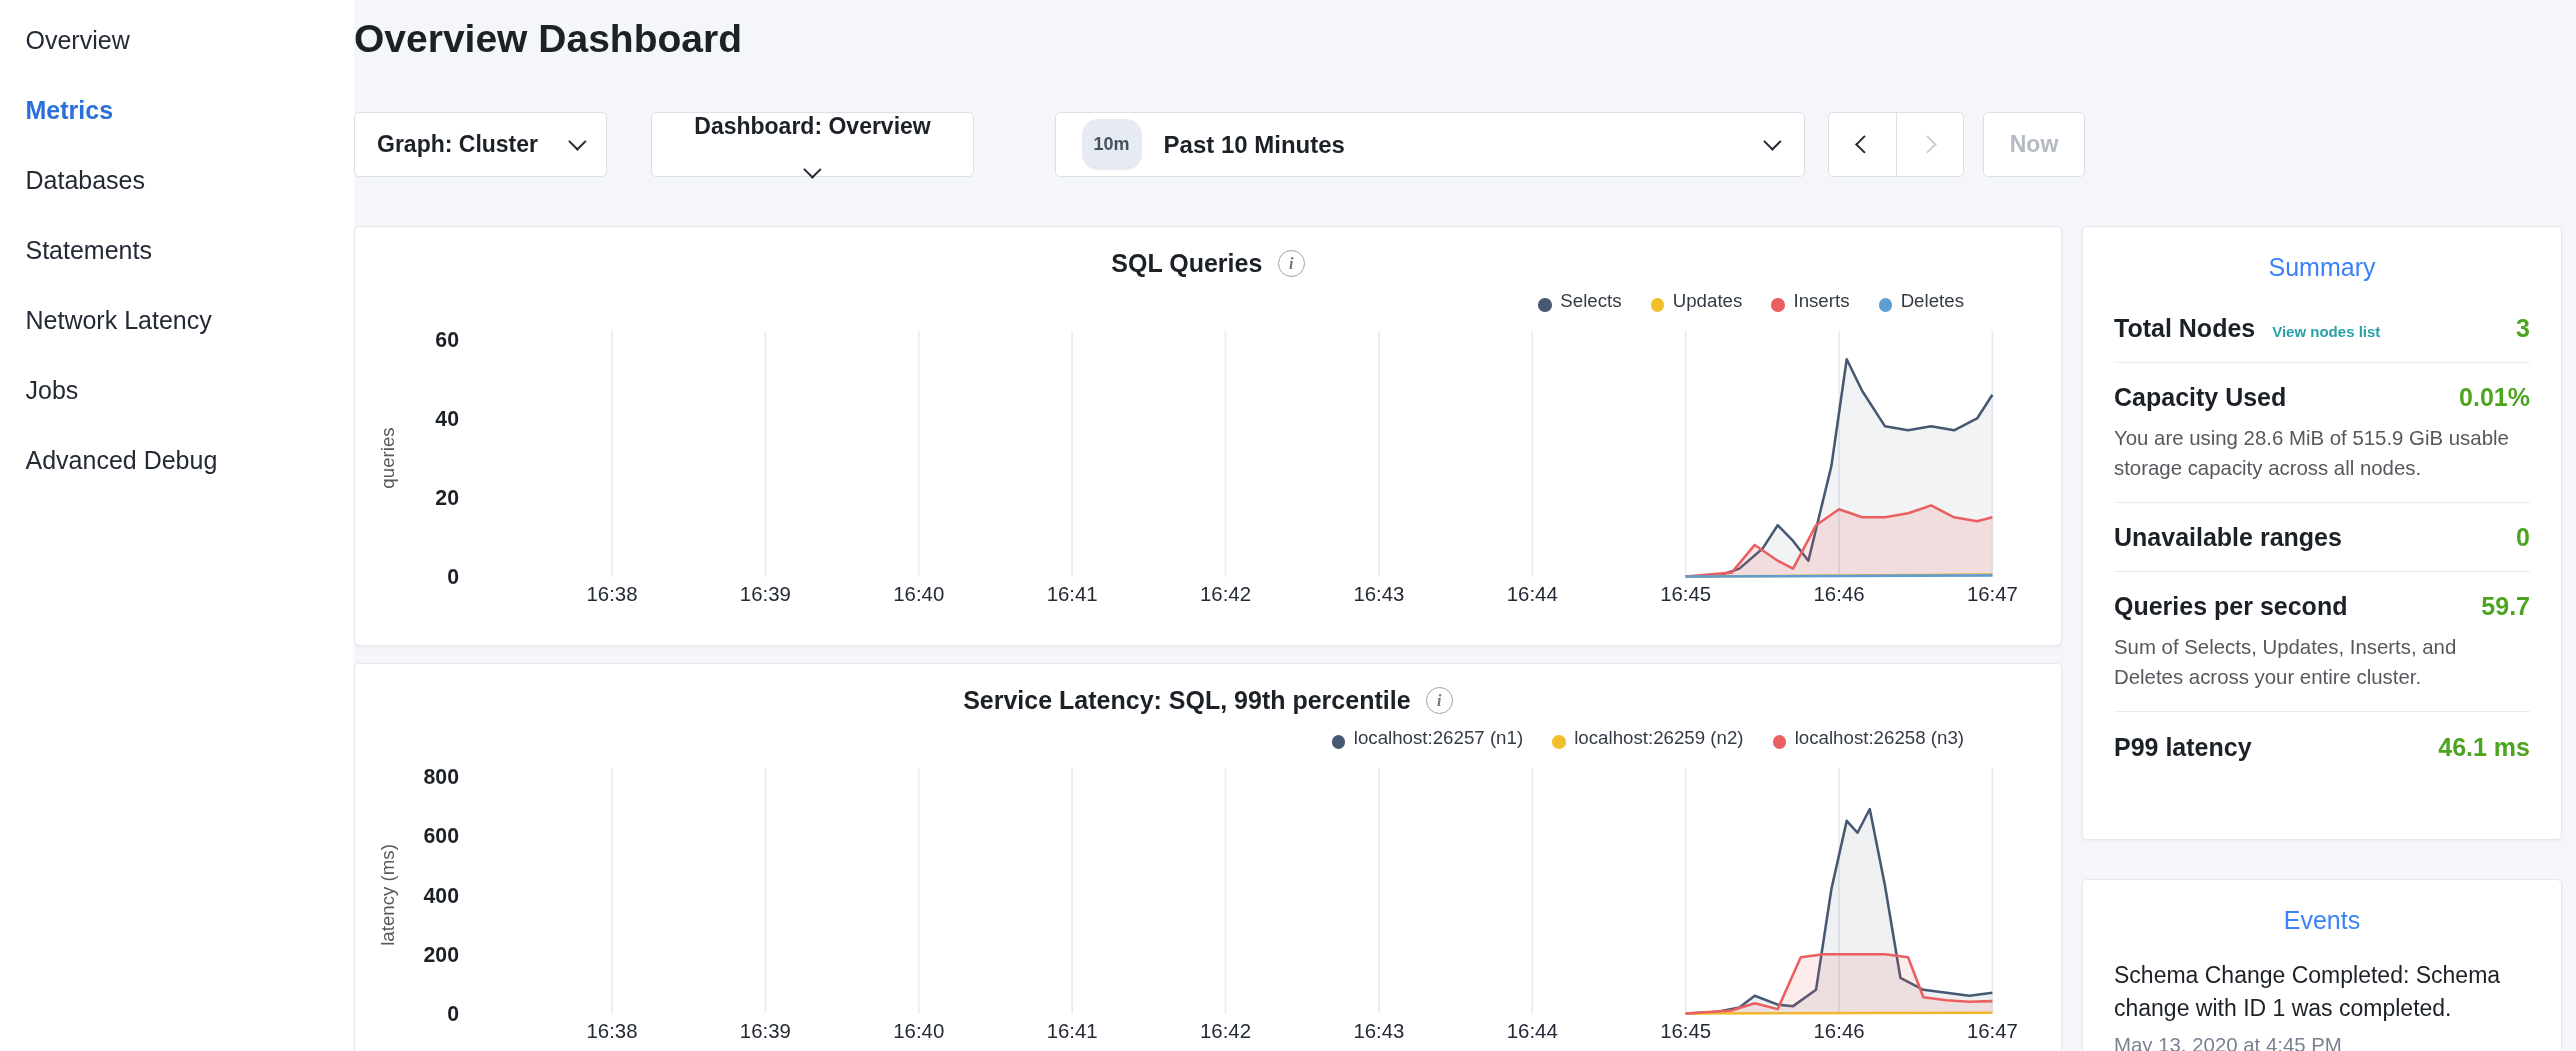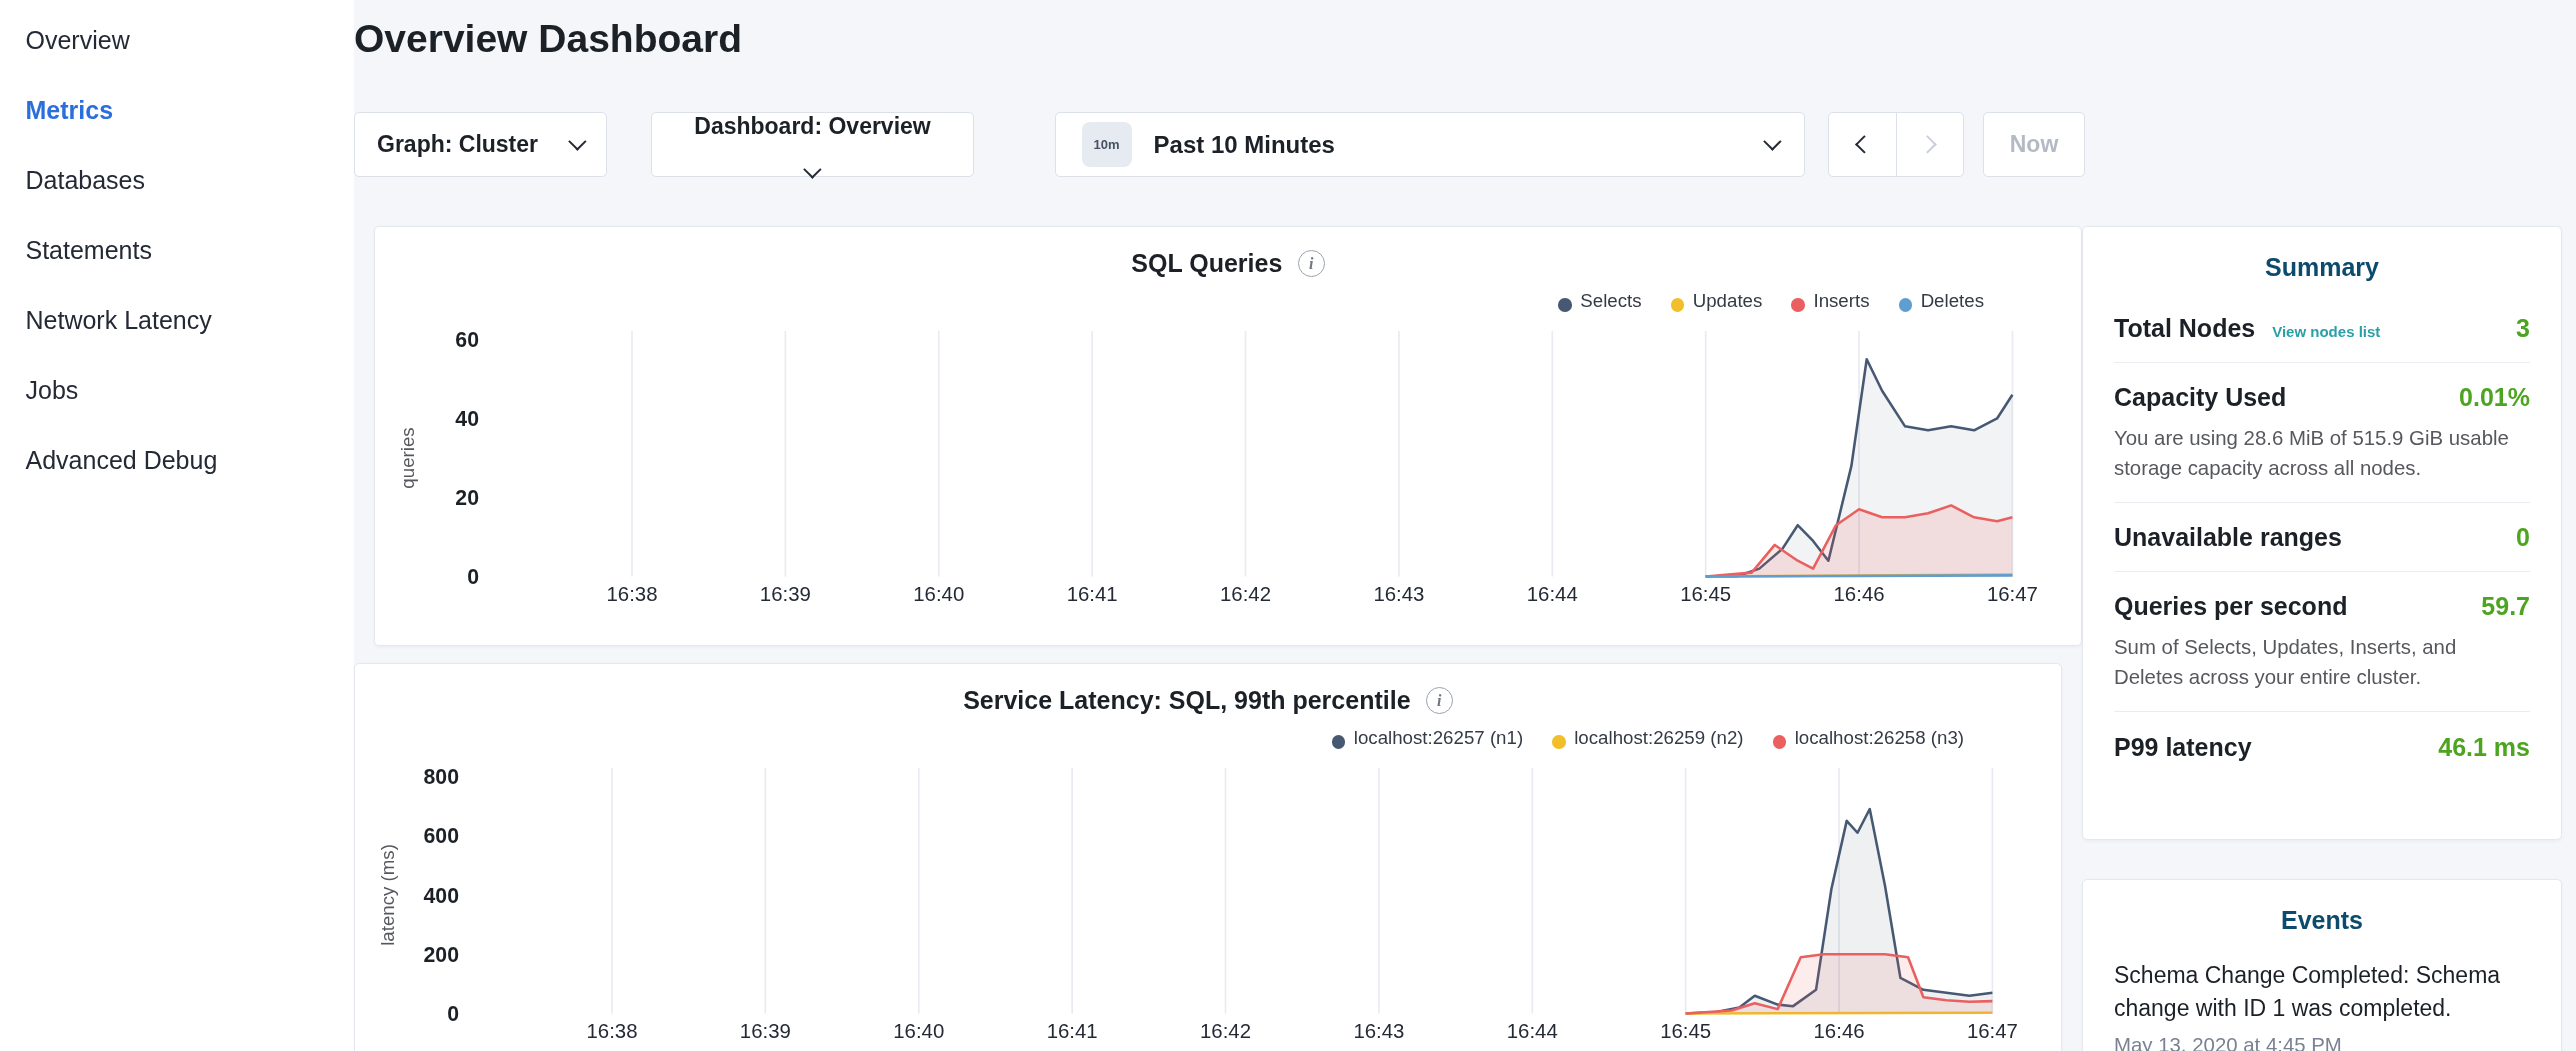--- a/index.html
+++ b/index.html
@@ -42,8 +42,8 @@
   #dashboard-btn { left:651px; width:323px; justify-content:space-between;flex-direction:column; }
   #time-picker { left:1055px; width:750px; padding:0 25.5px; }
   .time-badge {
-    background:#e6ebf1; color:#475162; border-radius:8px;
-    padding:15px 12px; font-size:13px; font-weight:700;
+    background:#e6ebf1; color:#475162; border-radius:16px;
+    padding:15px 12px; font-size:18px; font-weight:700;
   }
   .time-label { margin-left:22px; font-size:24px; font-weight:700; }
   .flex-spacer { flex:1; }

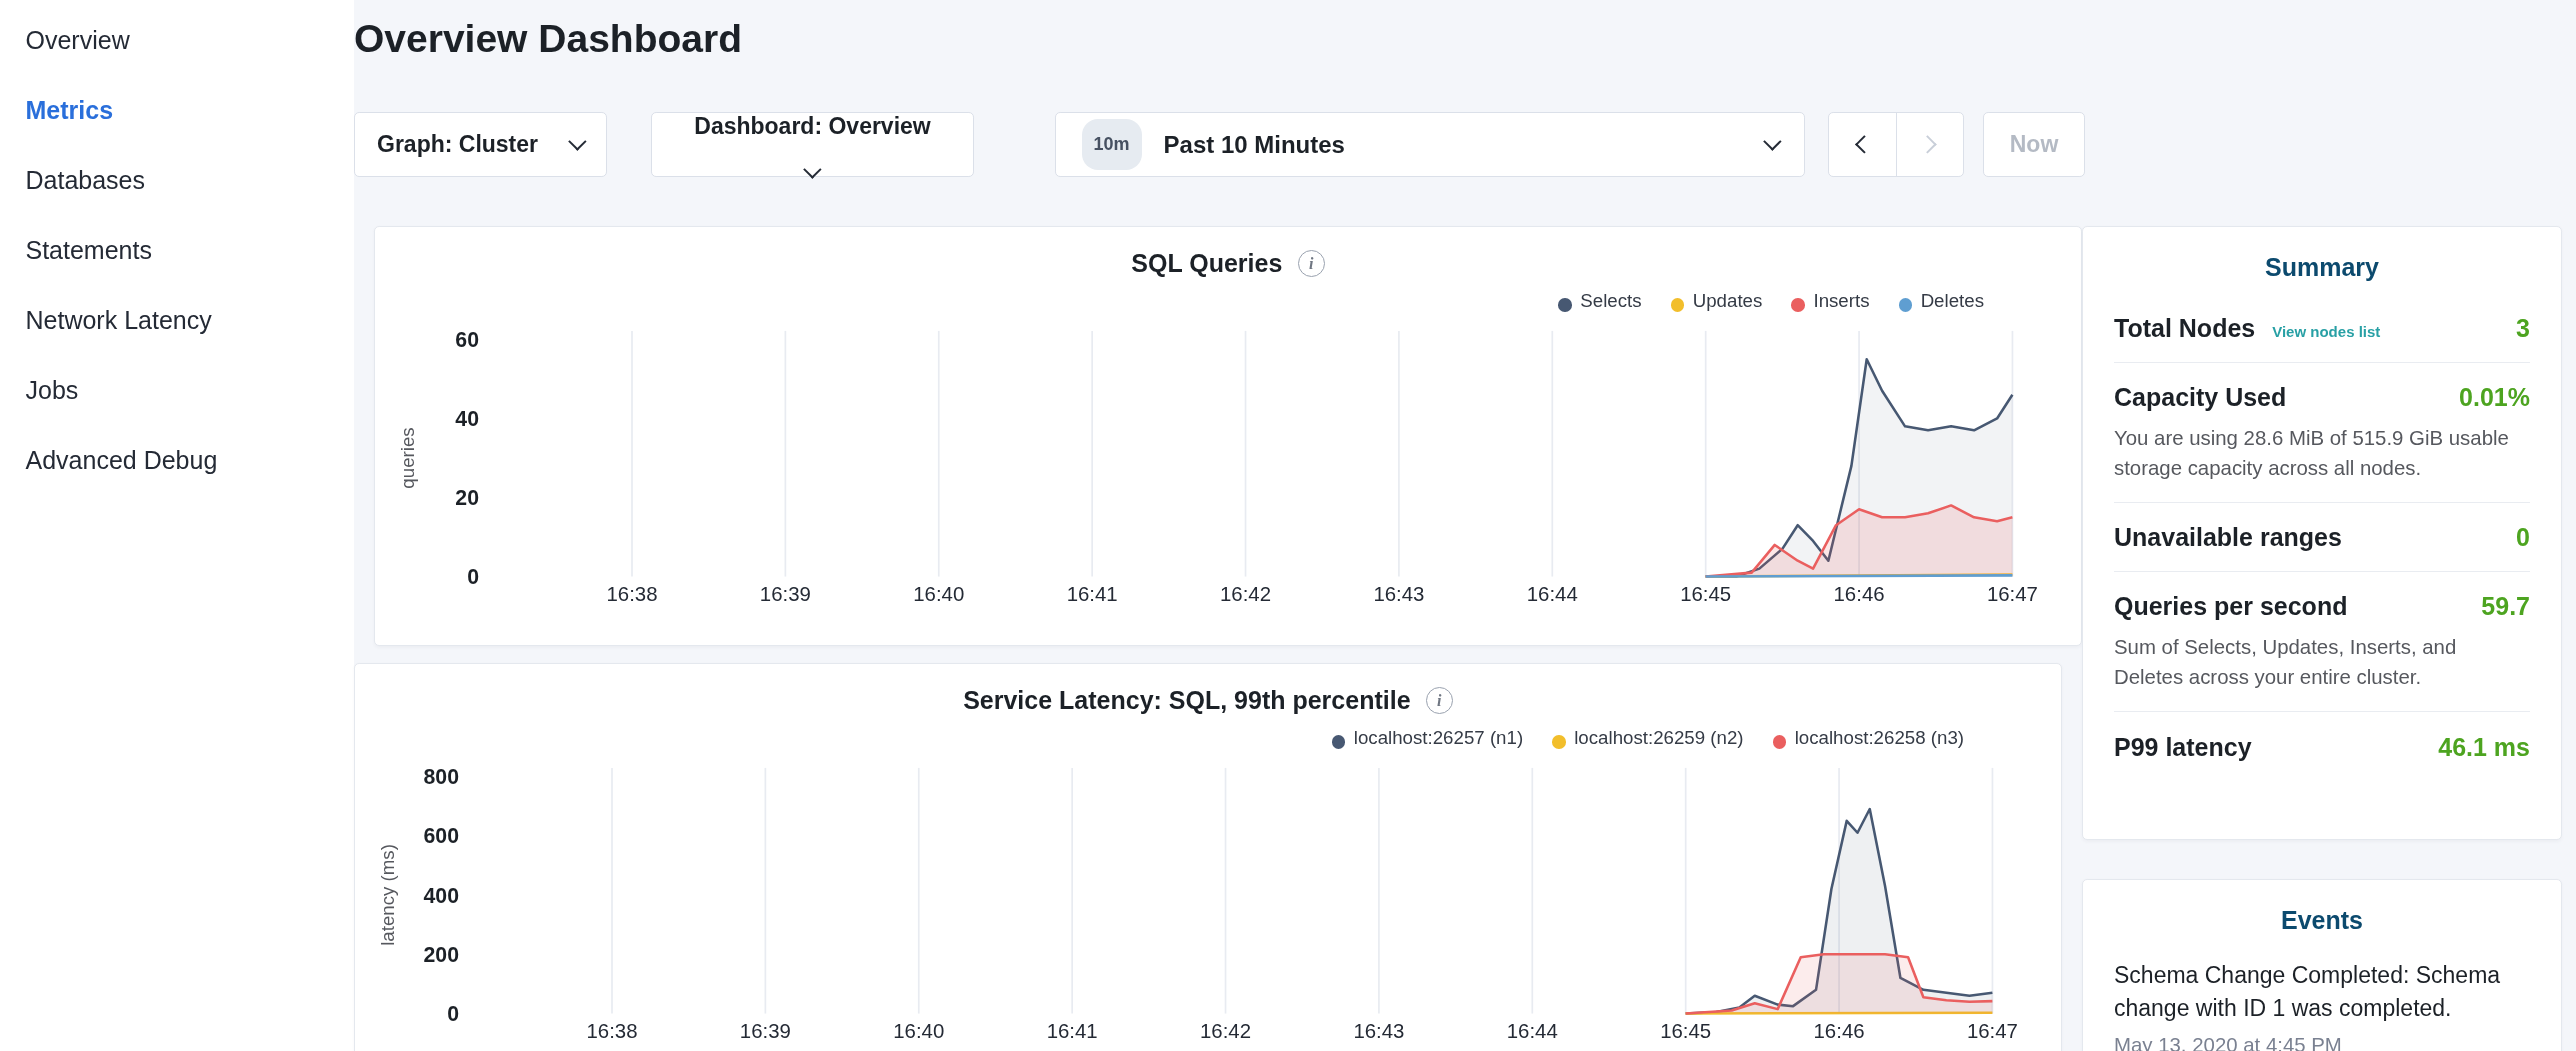--- a/index.html
+++ b/index.html
@@ -74,7 +74,7 @@
     border:1.7px solid #e4e8ee; border-radius:5.1px;
     box-shadow: 0 1.7px 3.4px rgba(40,50,70,0.04);
   }
-  #chart-card-0 { left:374px; top:226px;  width:1708px; height:420px; }
+  #chart-card-0 { left:354px; top:226px;  width:1708px; height:420px; }
   #chart-card-1 { left:354px; top:663px;  width:1708px; height:420px; }
   #summary-card { left:2082px; top:226px; width:480px;  height:614px; }
   #events-card  { left:2082px; top:879px; width:480px; height:272px; }

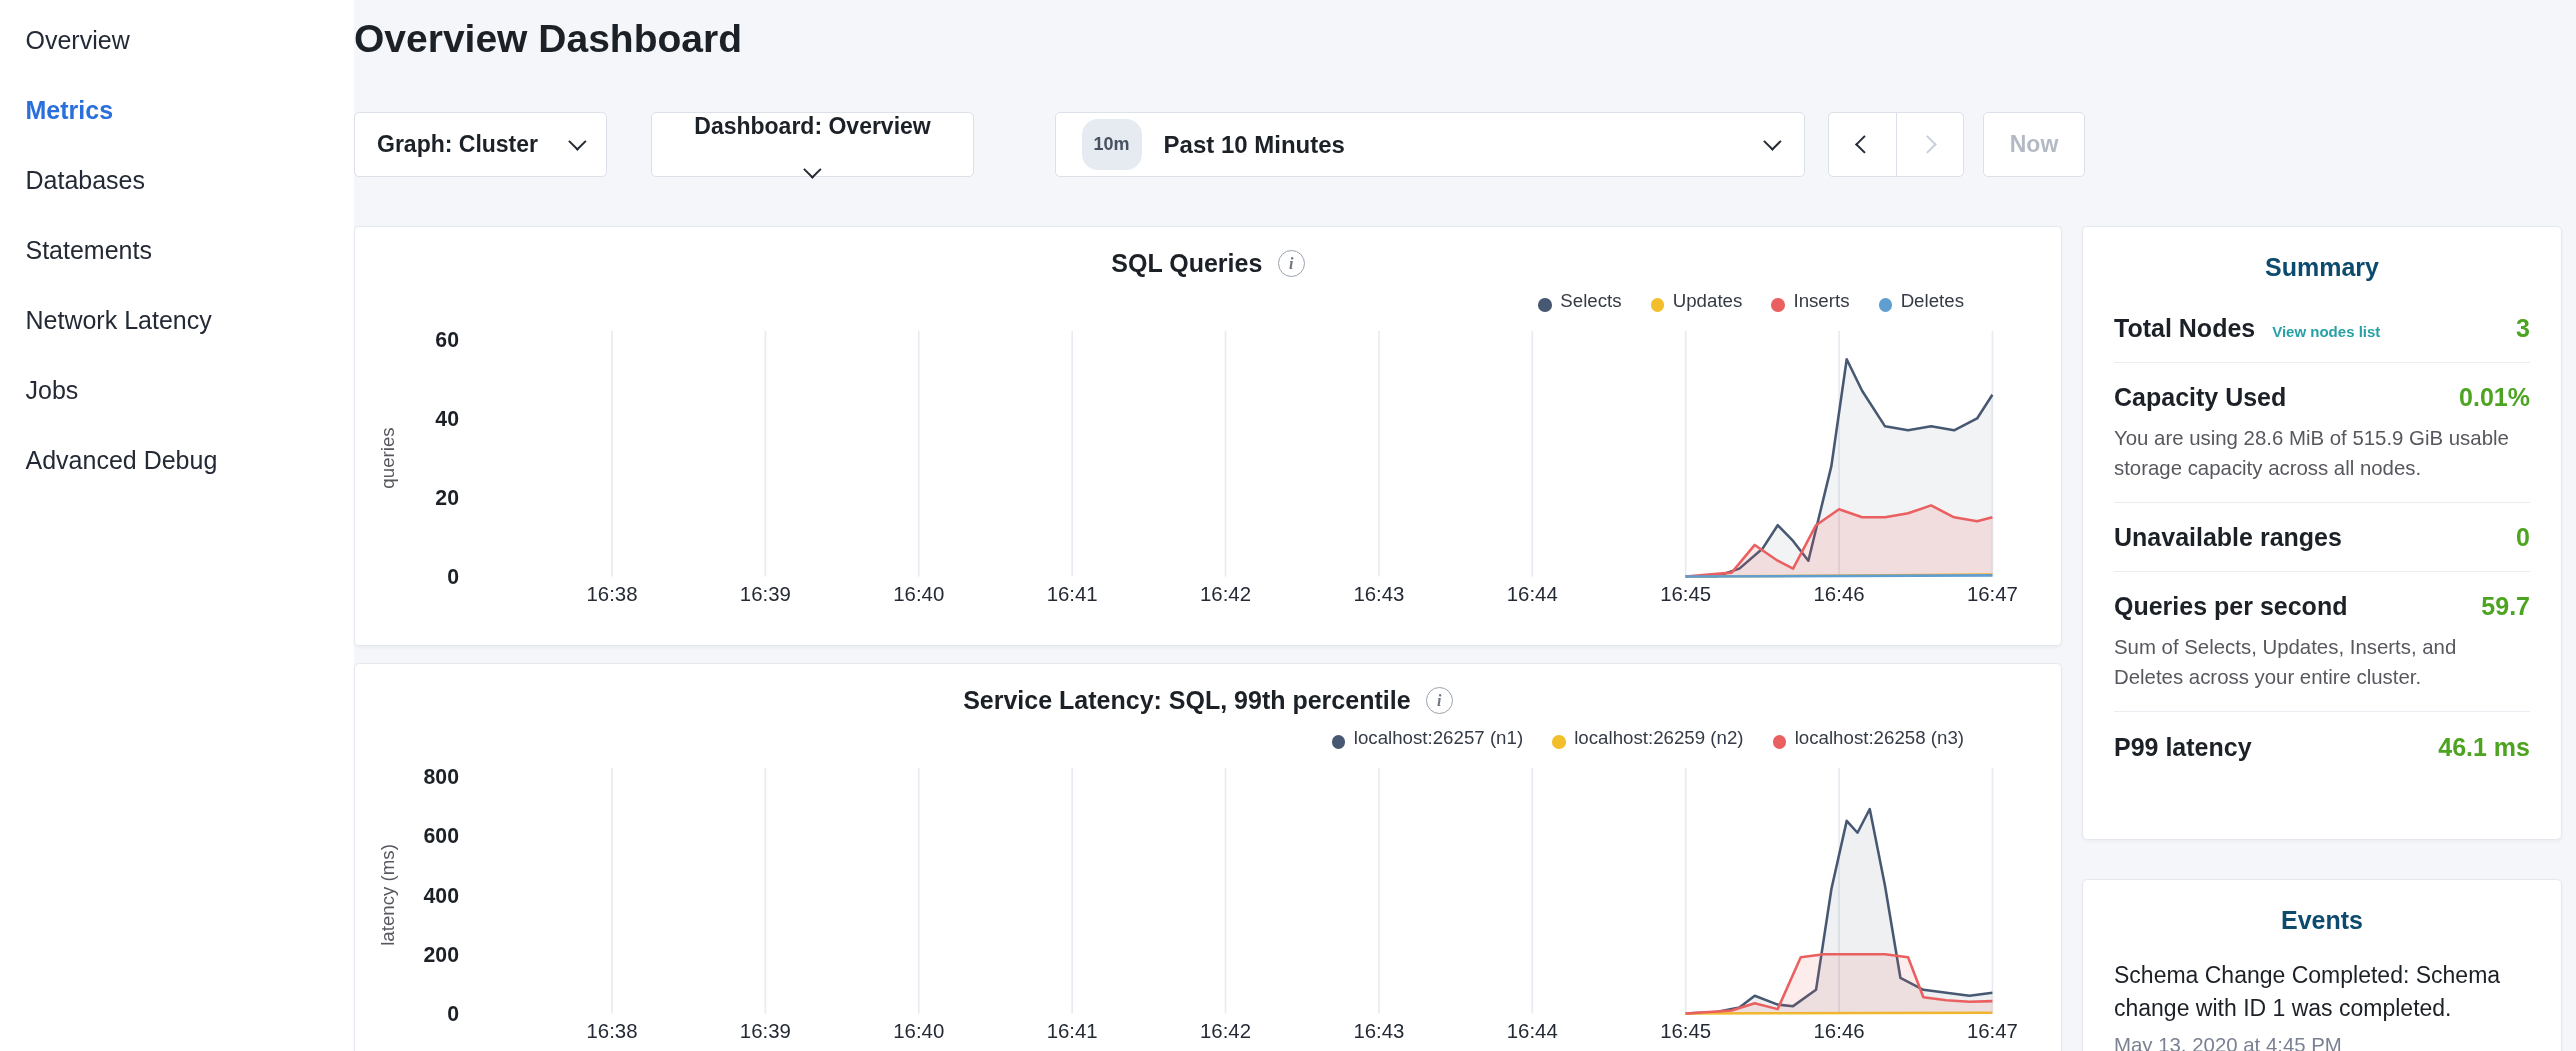--- a/index.html
+++ b/index.html
@@ -99,7 +99,7 @@
   .chart-plot { margin-top:3.4px; }
 
   
-  .panel-title { text-align:center; font-size:25px; font-weight:700; color:#0c4a6e; padding:25.5px 0 12px; }
+  .panel-title { text-align:center; font-size:25px; font-weight:400; color:#3b82f6; padding:25.5px 0 12px; }
   .sum-row { margin:0 31px; padding:20.4px 0 18.7px; }
   .sum-row + .sum-row { border-top:1.7px solid #e9ecf1; }
   .sum-main { display:flex; justify-content:space-between; align-items:baseline; }

